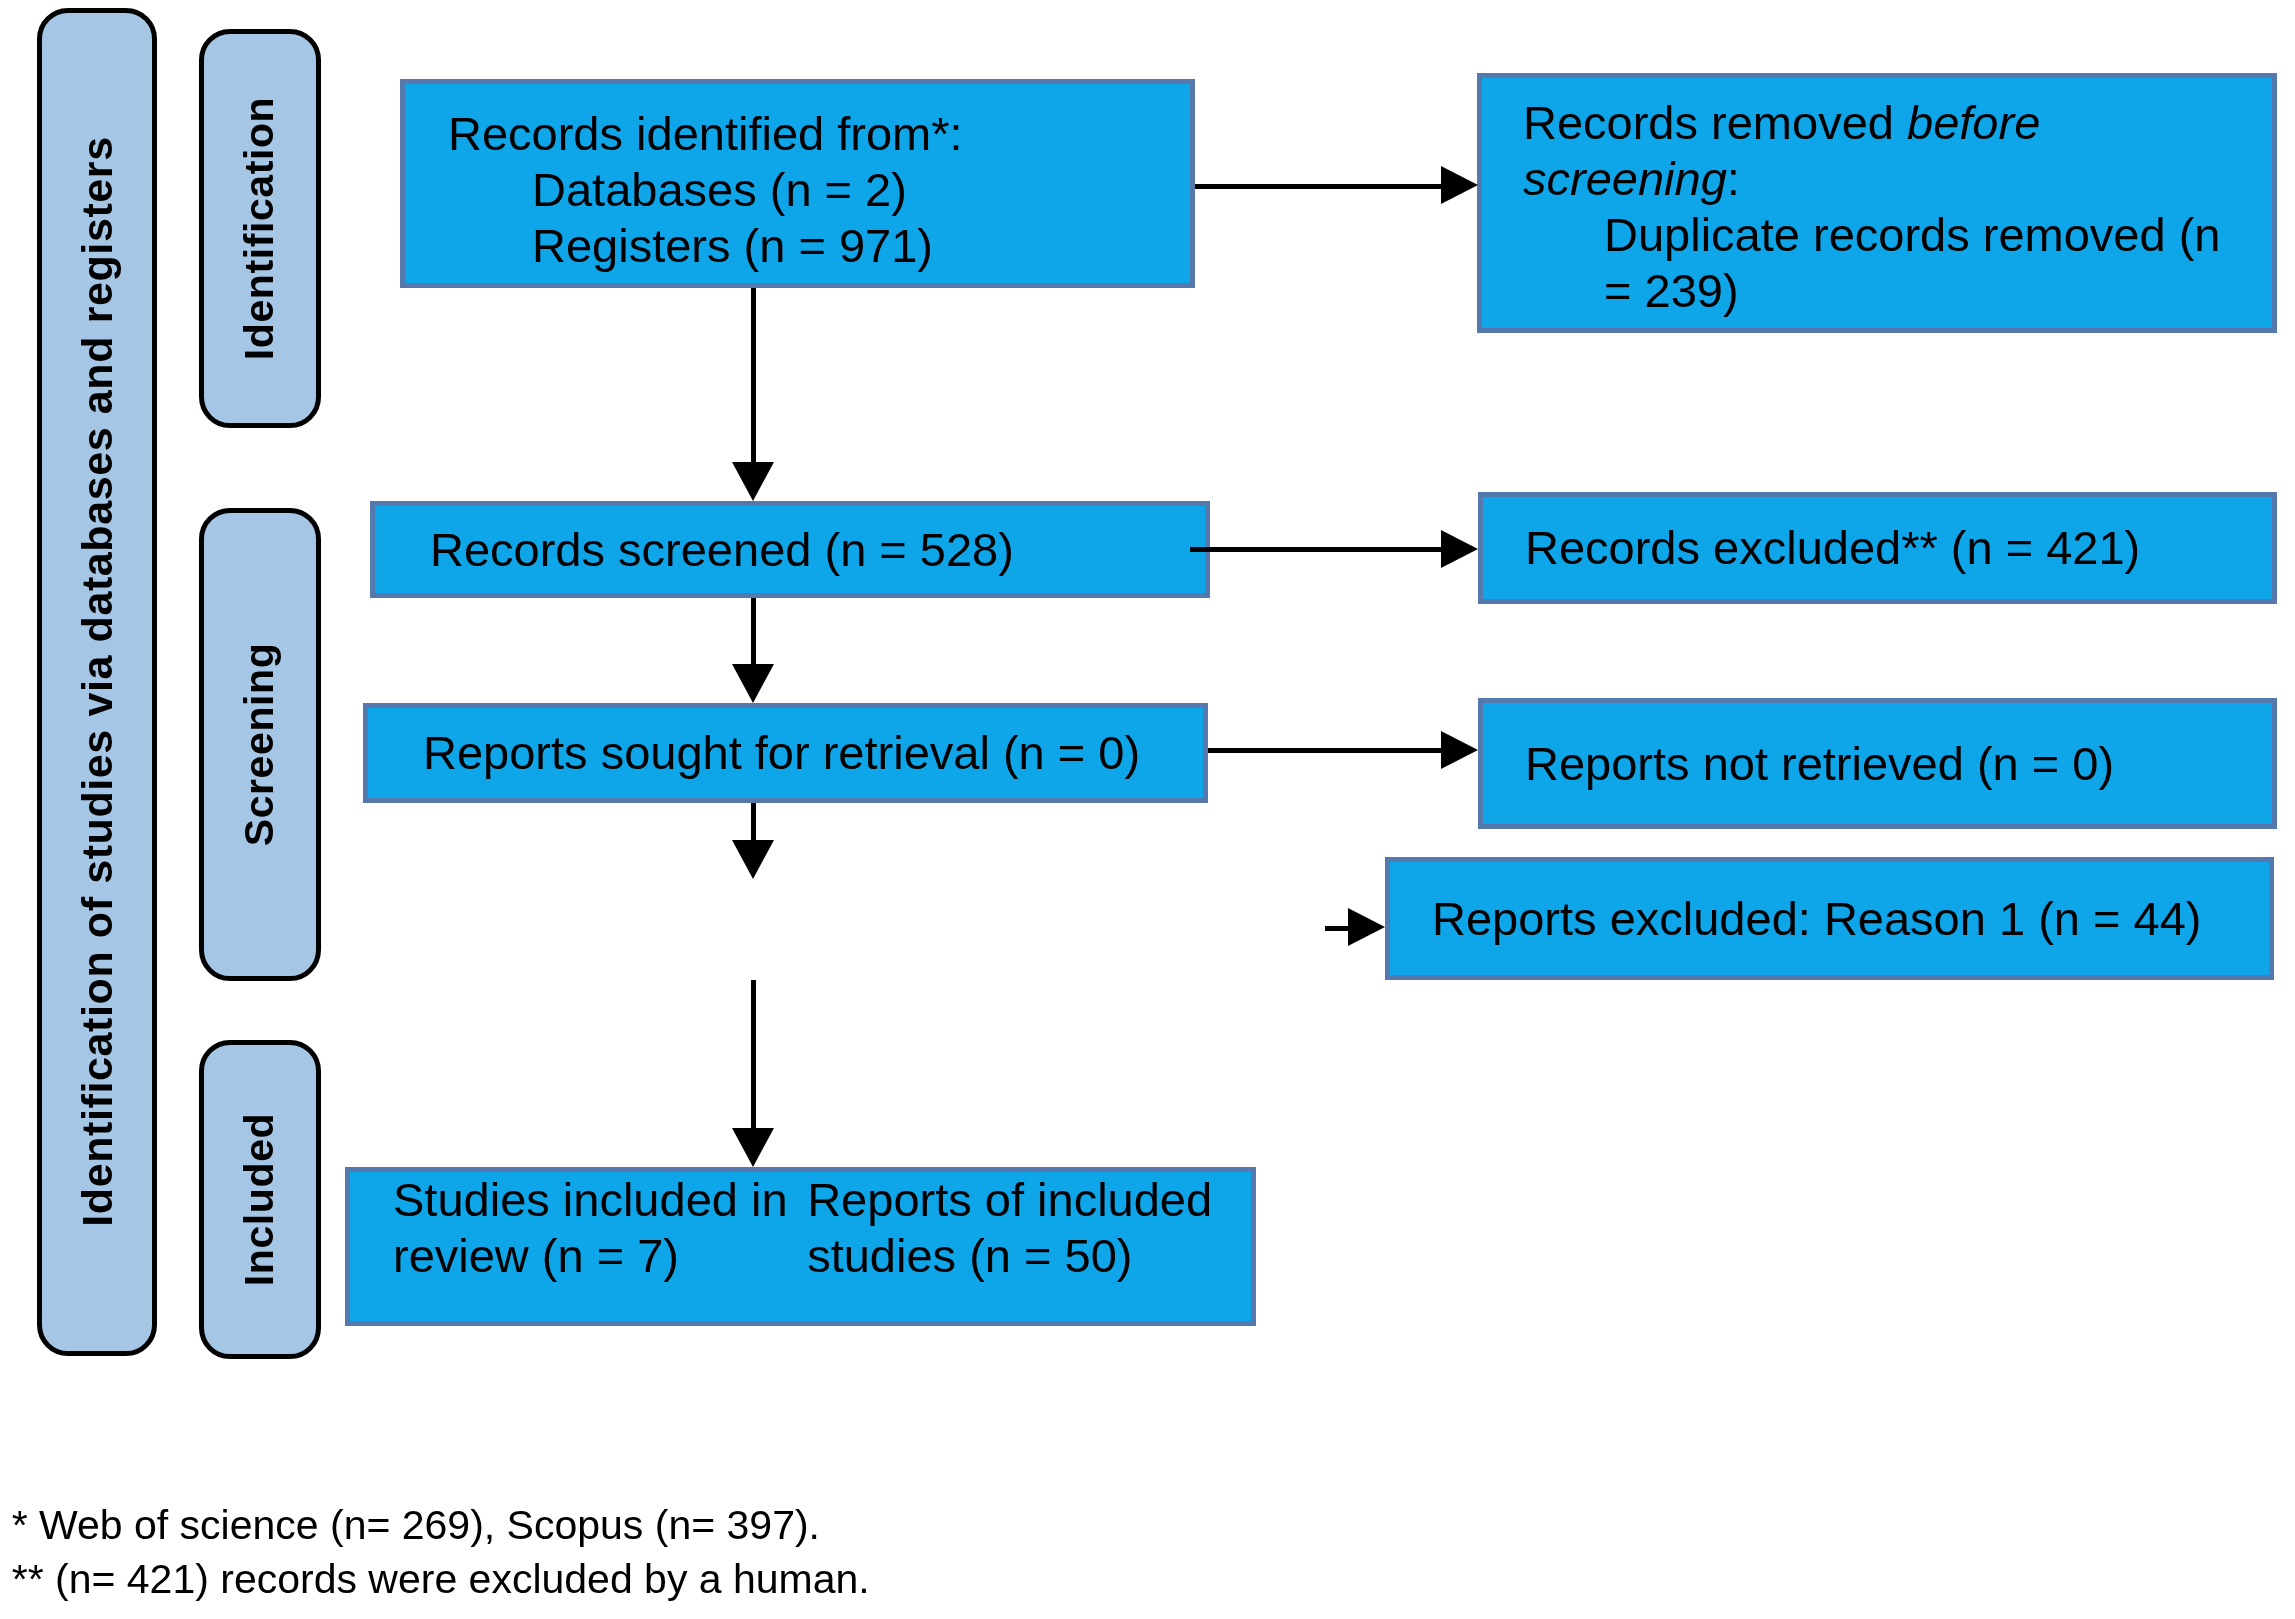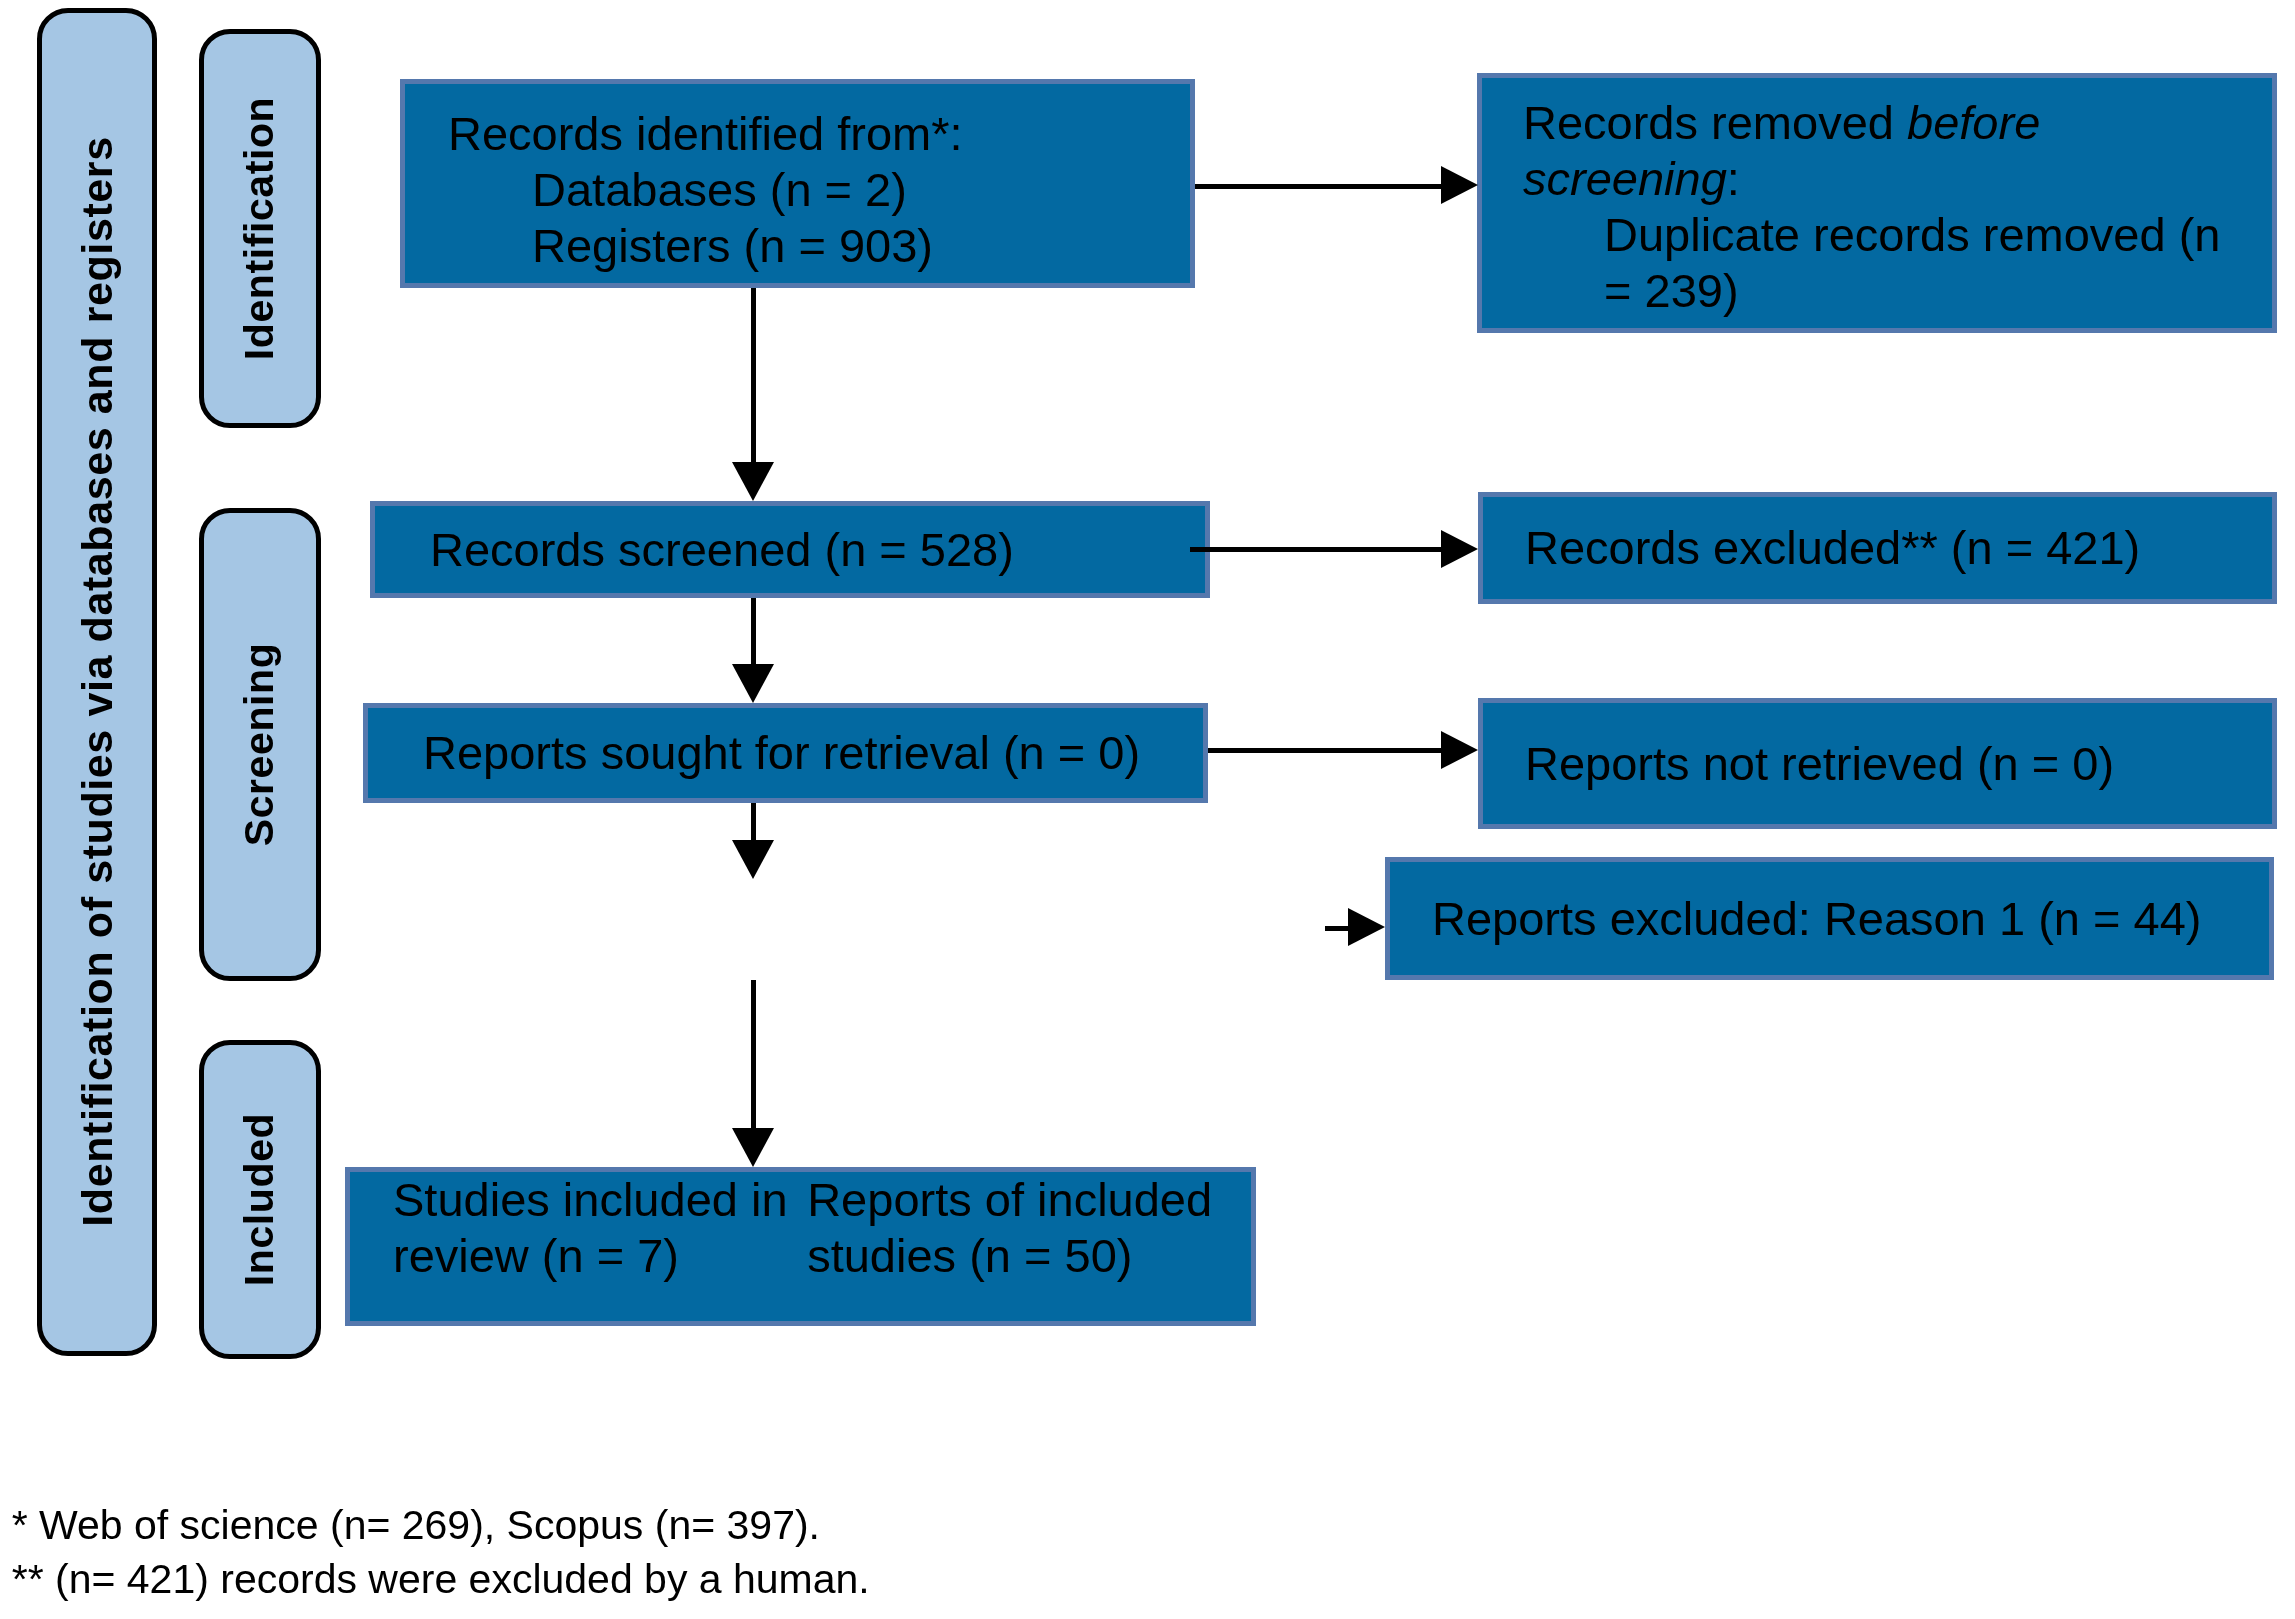--- a/index.html
+++ b/index.html
@@ -34,7 +34,7 @@
   
   .fbox {
     position: absolute;
-    background: #0369a1;
+    background: #0ea5e9;
     border: 5.2px solid #5578ad;
     box-sizing: border-box;
     font-size: 47px;

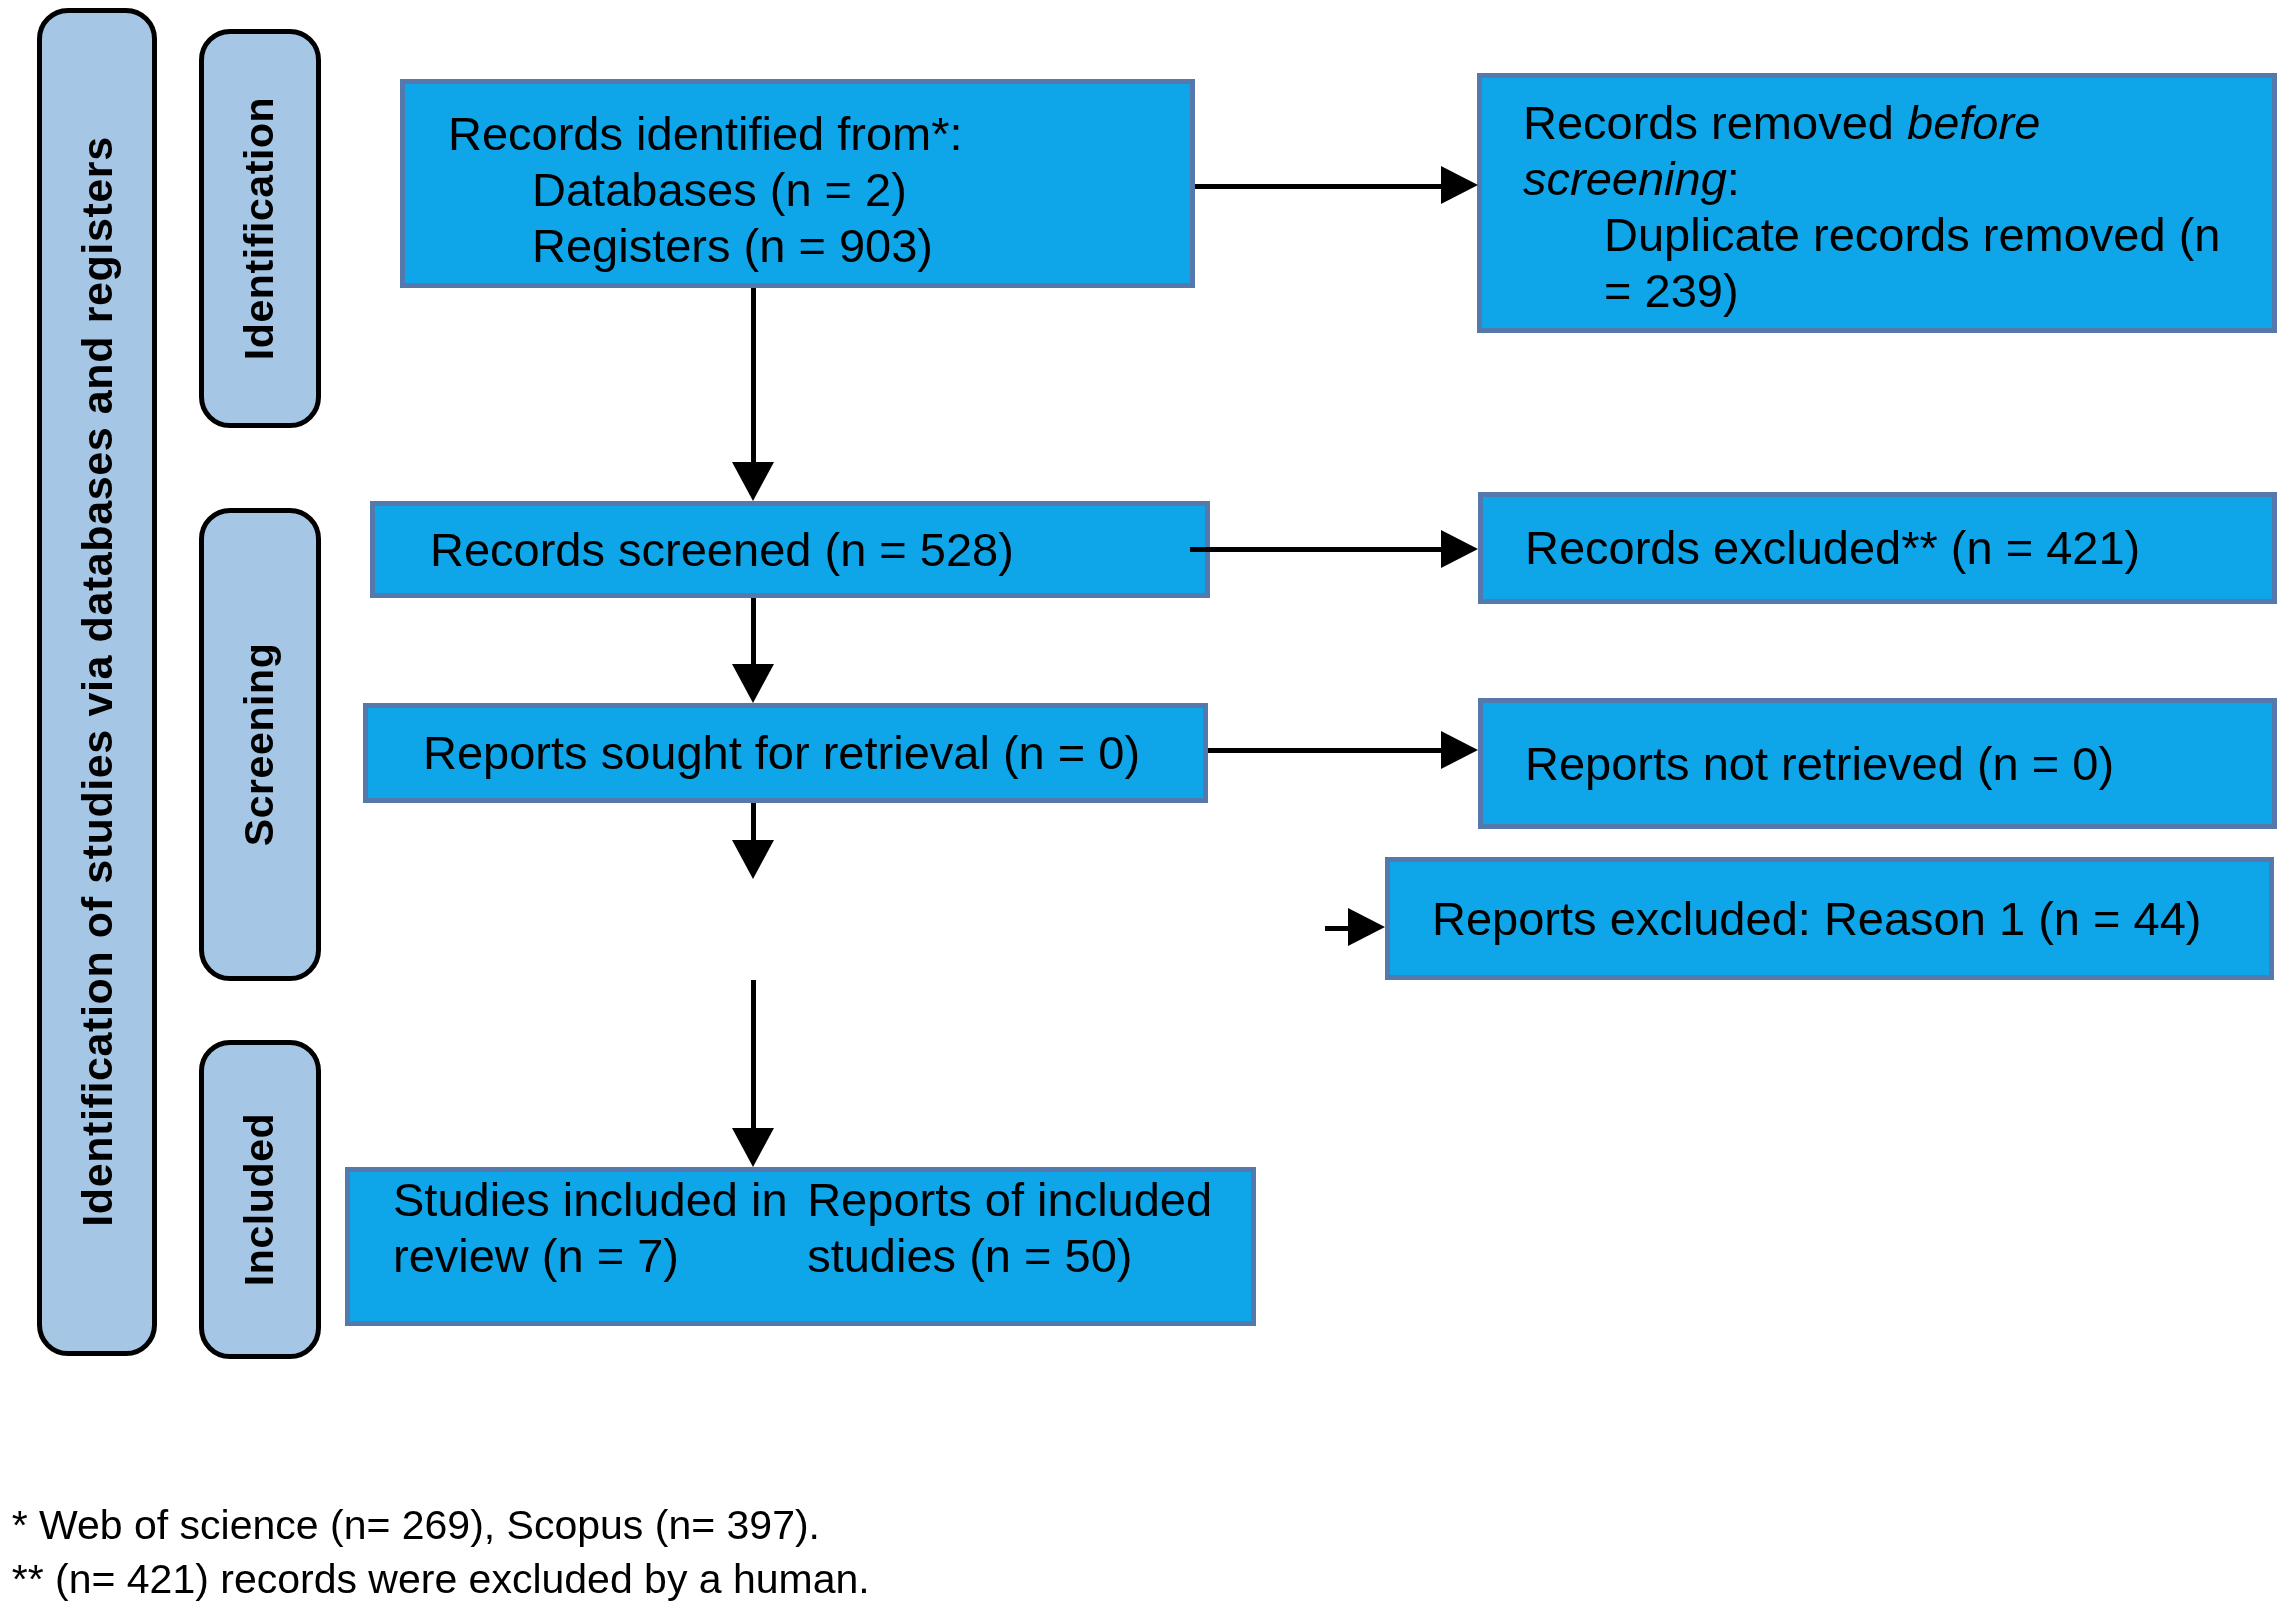--- a/index.html
+++ b/index.html
@@ -89,7 +89,7 @@
   <div class="fbox" style="left:400px; top:79px; width:795px; height:209px; padding:22px 13px 0 43px;">
     <div>Records identified from*:</div>
     <div class="indent">Databases (n = 2)</div>
-    <div class="indent">Registers (n = 903)</div>
+    <div class="indent">Registers (n = 971)</div>
   </div>
 
   <div class="fbox" style="left:1477px; top:73px; width:800px; height:260px; padding:17px 13px 0 41px;">

